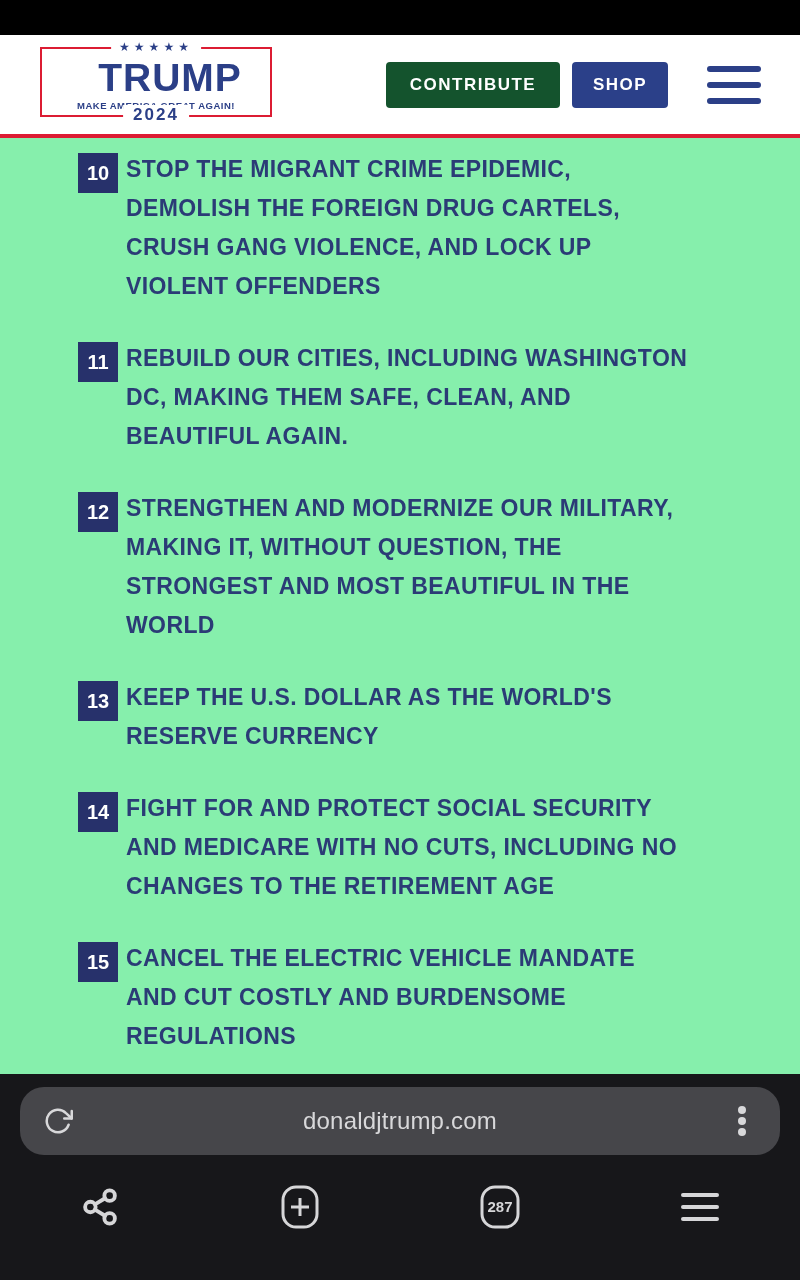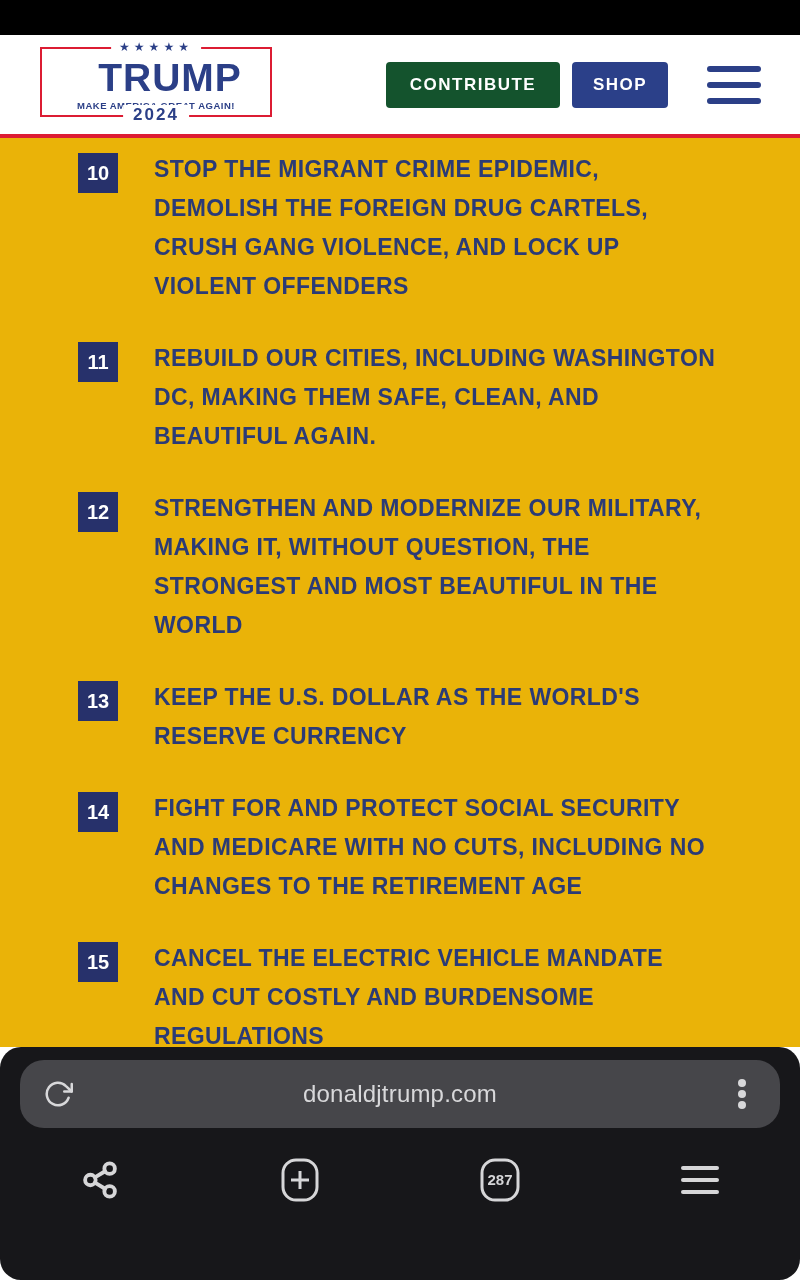--- a/index.html
+++ b/index.html
@@ -34,7 +34,7 @@
   .hamburger span { display:block; height:6px; border-radius:3px; background:#2B3F87; }
 
   
-  .content { flex:1; background:#eab308; overflow:hidden; padding:12px 28px 0 78px; }
+  .content { flex:1; background:#86efac; overflow:hidden; padding:12px 28px 0 78px; }
   .agenda-item { display:flex; align-items:flex-start; margin-bottom:33px; }
   .agenda-badge { flex:none; width:40px; height:40px; margin-top:3px; background:#27316B;
     color:#fff; font-size:20px; font-weight:bold; display:flex; align-items:center; justify-content:center; }

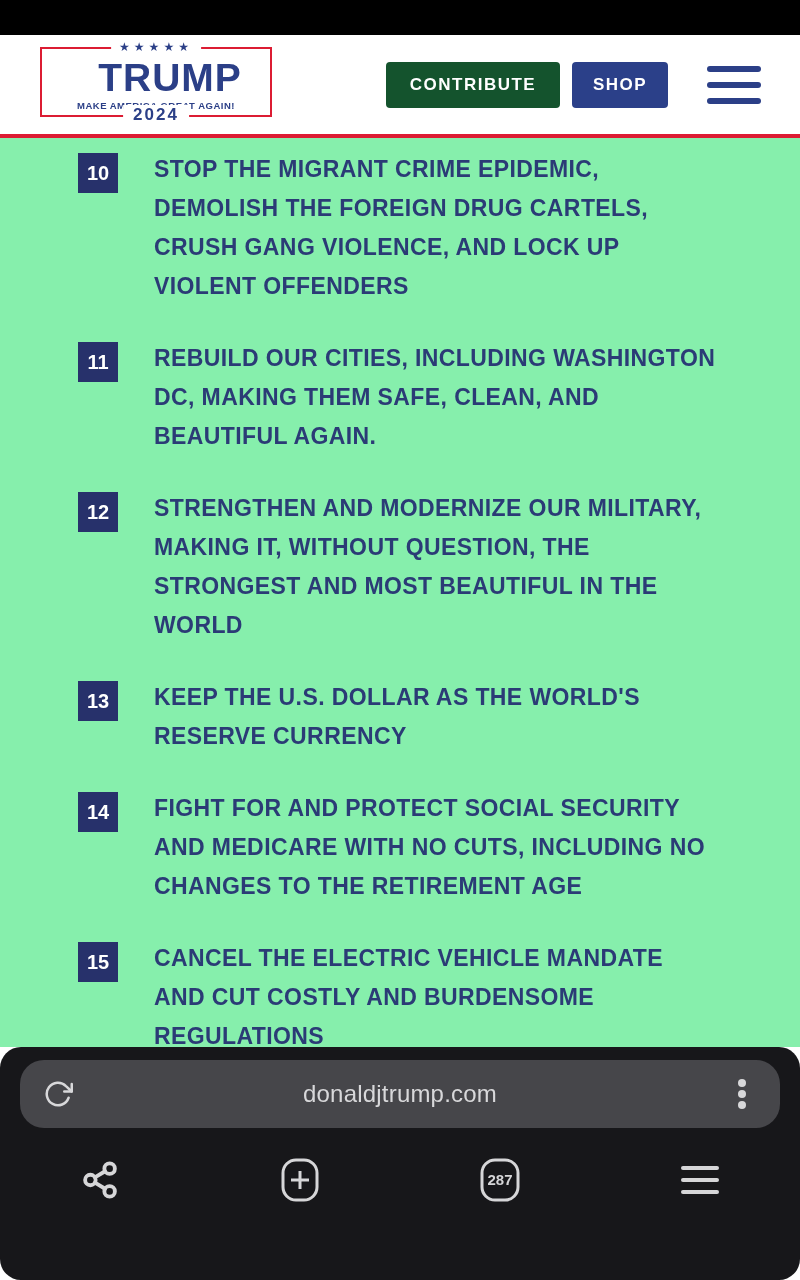--- a/index.html
+++ b/index.html
@@ -38,7 +38,7 @@
   .agenda-item { display:flex; align-items:flex-start; margin-bottom:33px; }
   .agenda-badge { flex:none; width:40px; height:40px; margin-top:3px; background:#27316B;
     color:#fff; font-size:20px; font-weight:bold; display:flex; align-items:center; justify-content:center; }
-  .agenda-text { margin-left:36px; max-width:562px; color:#2B3B76; font-size:23px;
+  .agenda-text { margin-left:8px; max-width:562px; color:#2B3B76; font-size:23px;
     font-weight:bold; line-height:39px; letter-spacing:0.4px; }
 
   

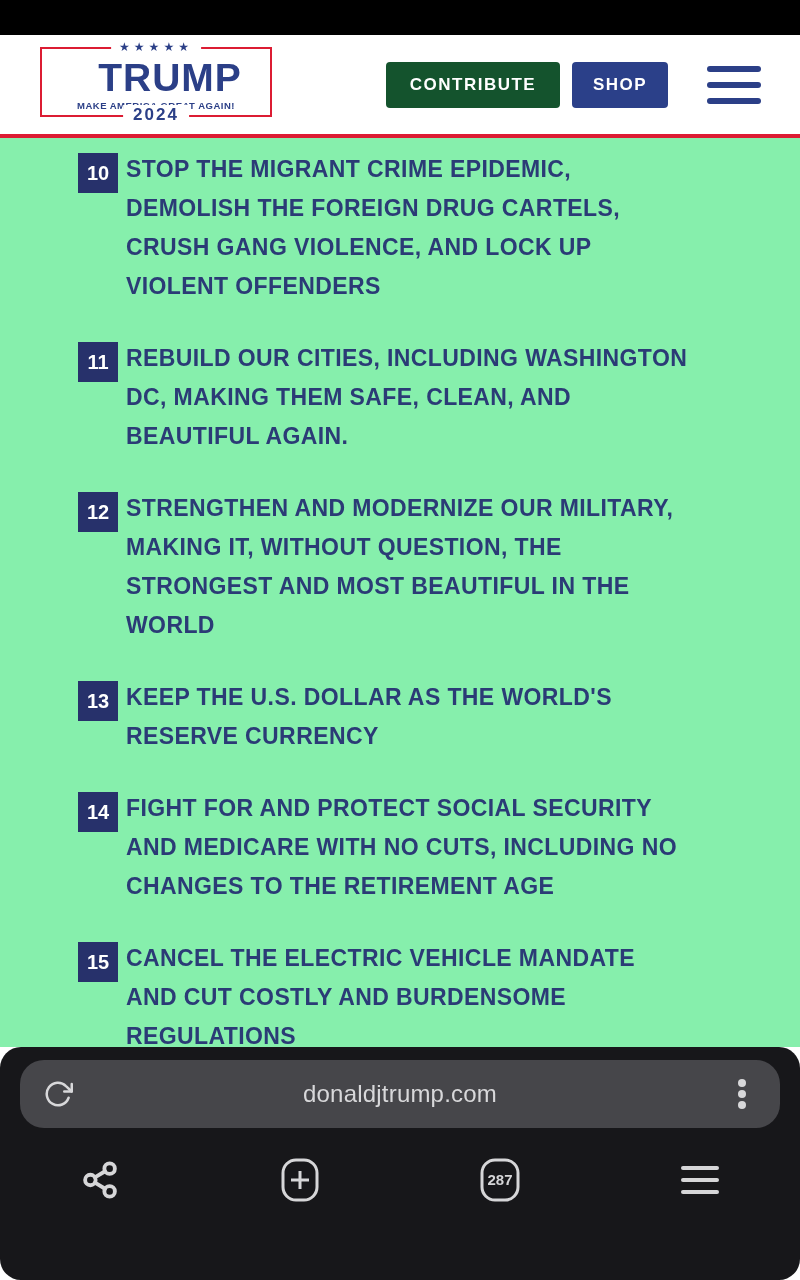--- a/index.html
+++ b/index.html
@@ -42,7 +42,7 @@
     font-weight:bold; line-height:39px; letter-spacing:0.4px; }
 
   
-  .chrome { flex:none; height:233px; background:#17171A; padding:13px 20px 0;border-radius:21px; }
+  .chrome { flex:none; height:206px; background:#17171A; padding:13px 20px 0; }
   .url-bar { height:68px; border-radius:24px; background:#46464A; display:flex;
     align-items:center; padding:0 20px; cursor:pointer; }
   .url-icon-btn { background:none; border:none; padding:0; cursor:pointer; width:36px;

